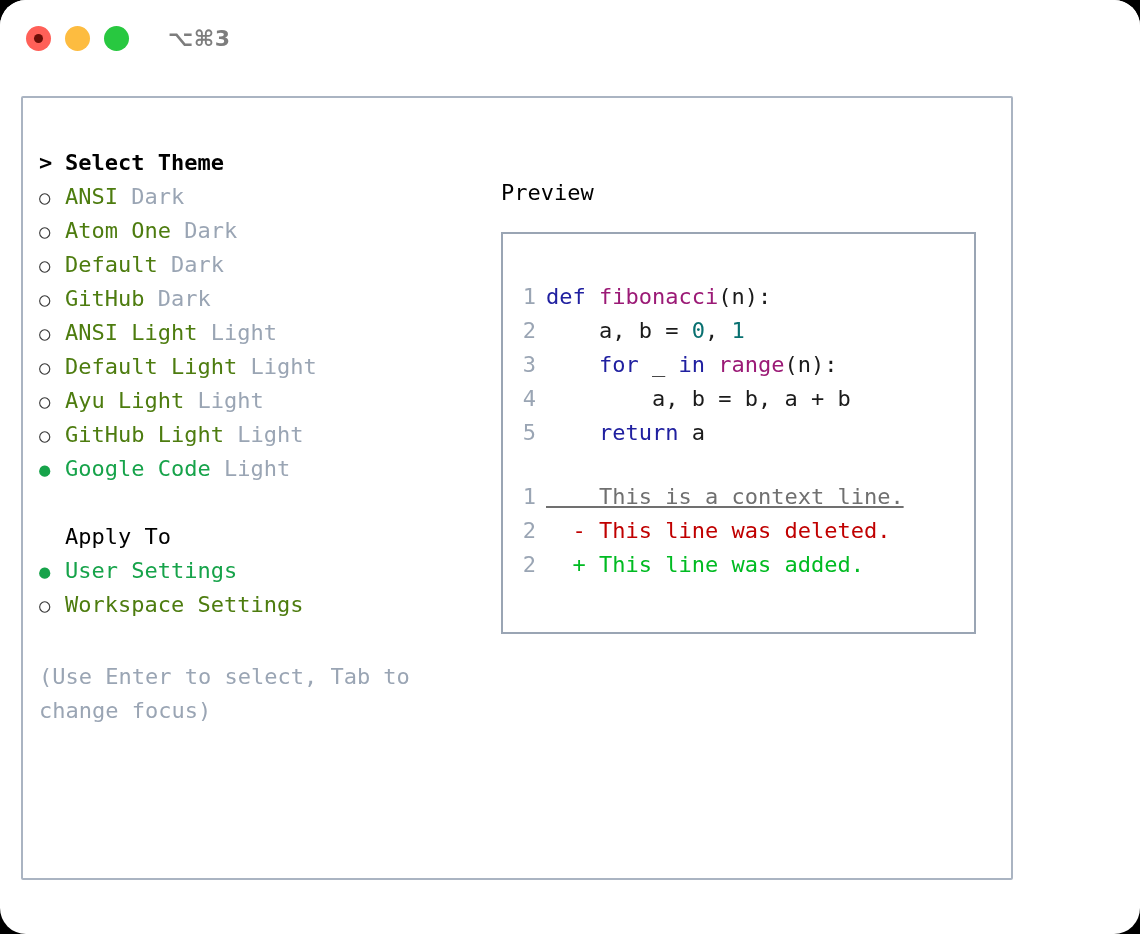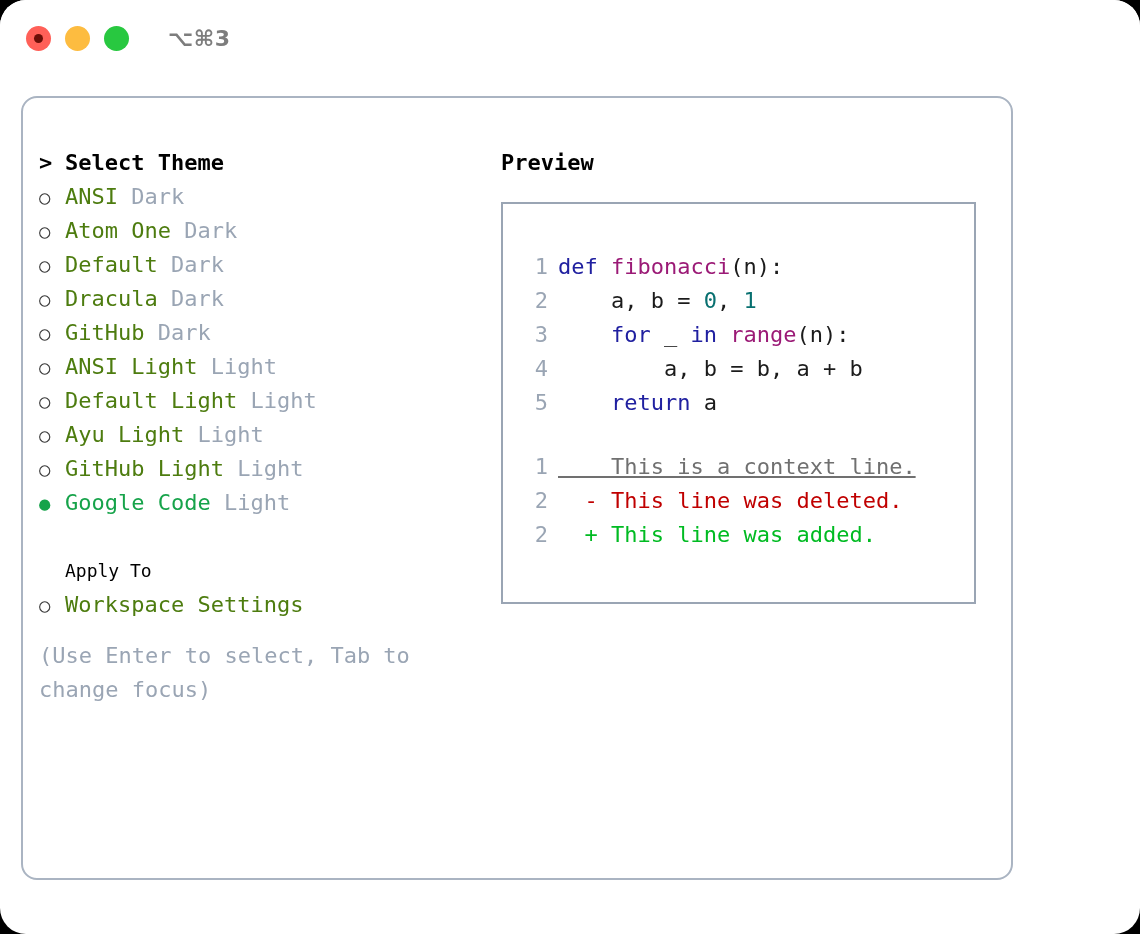--- a/index.html
+++ b/index.html
@@ -87,7 +87,7 @@
     width: 992px;
     height: 784px;
     border: 2px solid #aab4c2;
-    border-radius: 16px;
+    border-radius: 2px;
     background: #ffffff;
     box-sizing: border-box;
   }

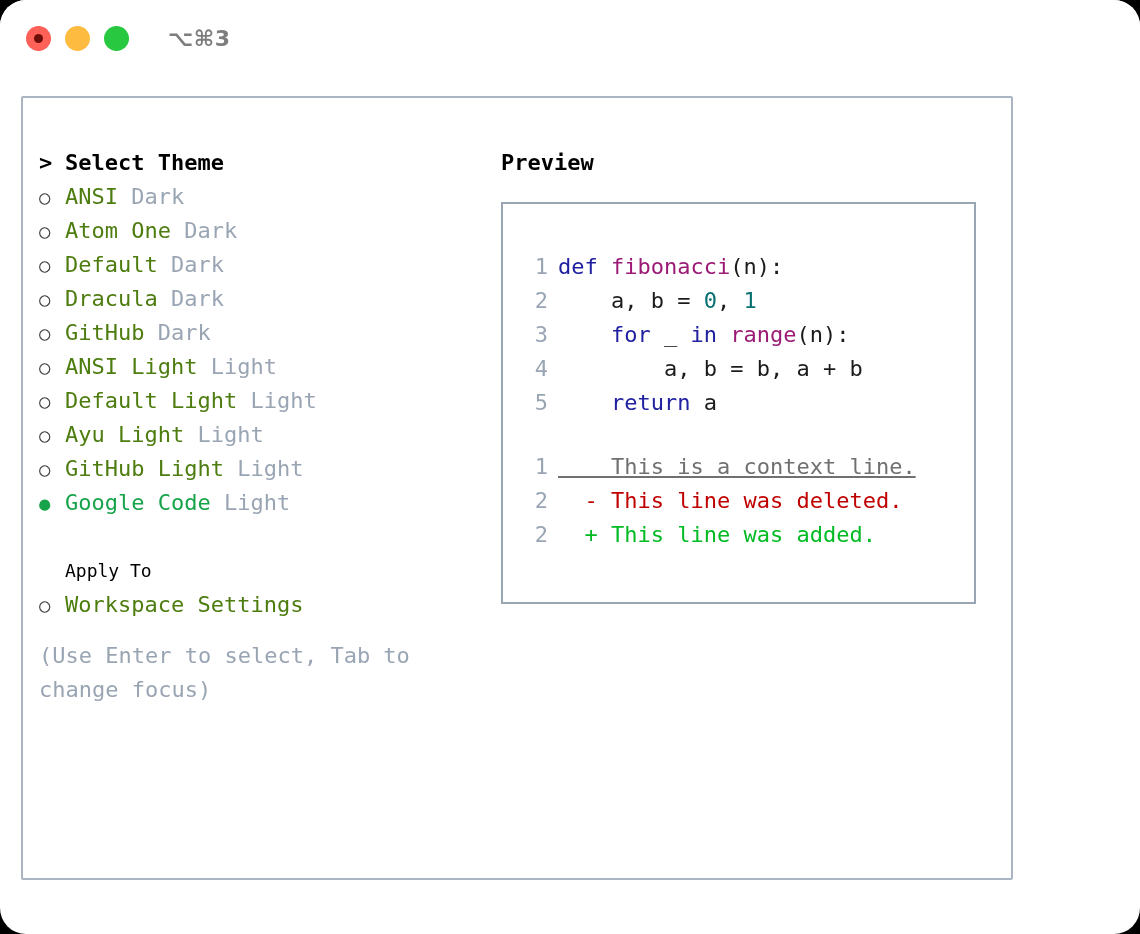--- a/index.html
+++ b/index.html
@@ -162,9 +162,10 @@
   .preview-title {
     font-size: 22px;
     line-height: 34px;
-    font-weight: 700;
+    font-weight: 400;
     color: #000000;
     margin-bottom: 22px;
+    margin-top: 30px;
   }
   .preview-box {
     width: 475px;

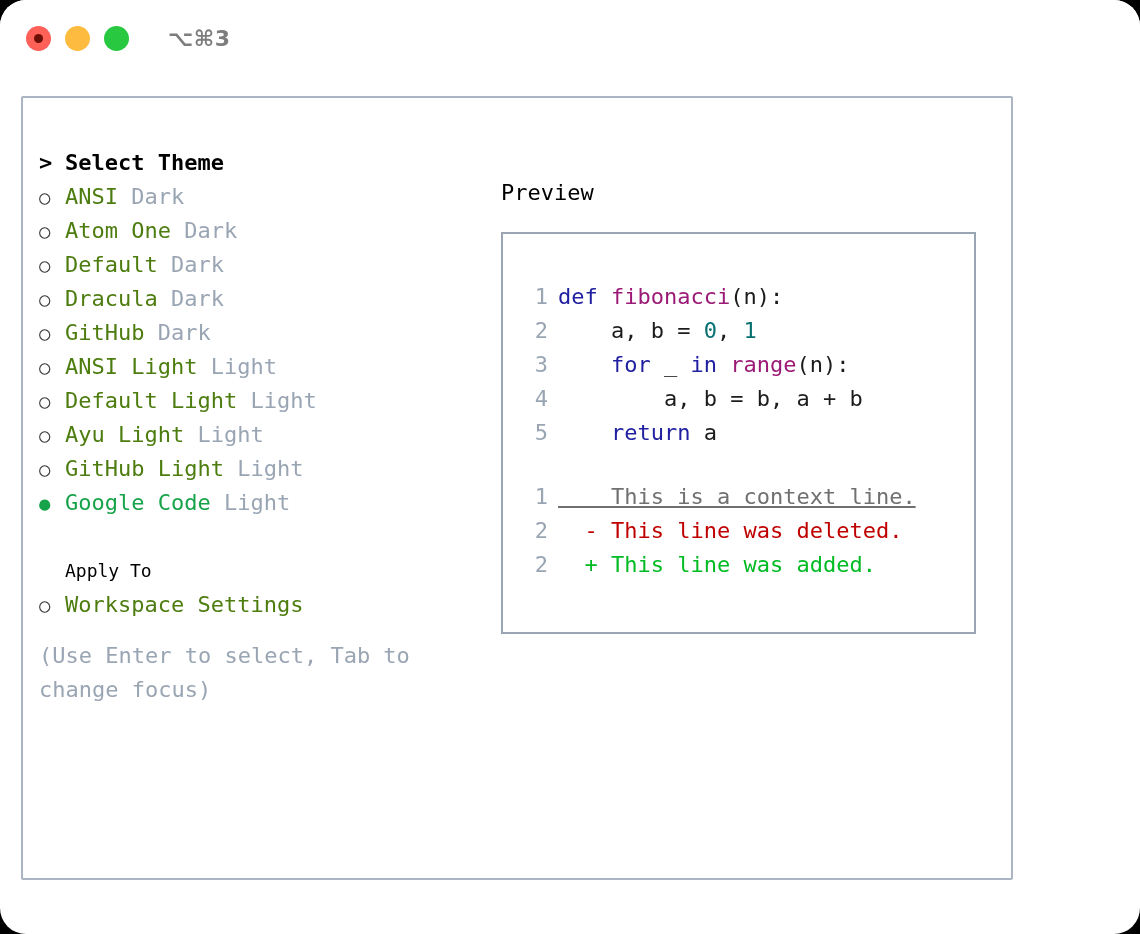--- a/index.html
+++ b/index.html
@@ -227,7 +227,6 @@
           <div class="list-row"><span class="bullet">○</span><span class="item-name">ANSI</span><span class="item-tag"> Dark</span></div>
           <div class="list-row"><span class="bullet">○</span><span class="item-name">Atom One</span><span class="item-tag"> Dark</span></div>
           <div class="list-row"><span class="bullet">○</span><span class="item-name">Default</span><span class="item-tag"> Dark</span></div>
-          <div class="list-row"><span class="bullet">○</span><span class="item-name">Dracula</span><span class="item-tag"> Dark</span></div>
           <div class="list-row"><span class="bullet">○</span><span class="item-name">GitHub</span><span class="item-tag"> Dark</span></div>
           <div class="list-row"><span class="bullet">○</span><span class="item-name">ANSI Light</span><span class="item-tag"> Light</span></div>
           <div class="list-row"><span class="bullet">○</span><span class="item-name">Default Light</span><span class="item-tag"> Light</span></div>

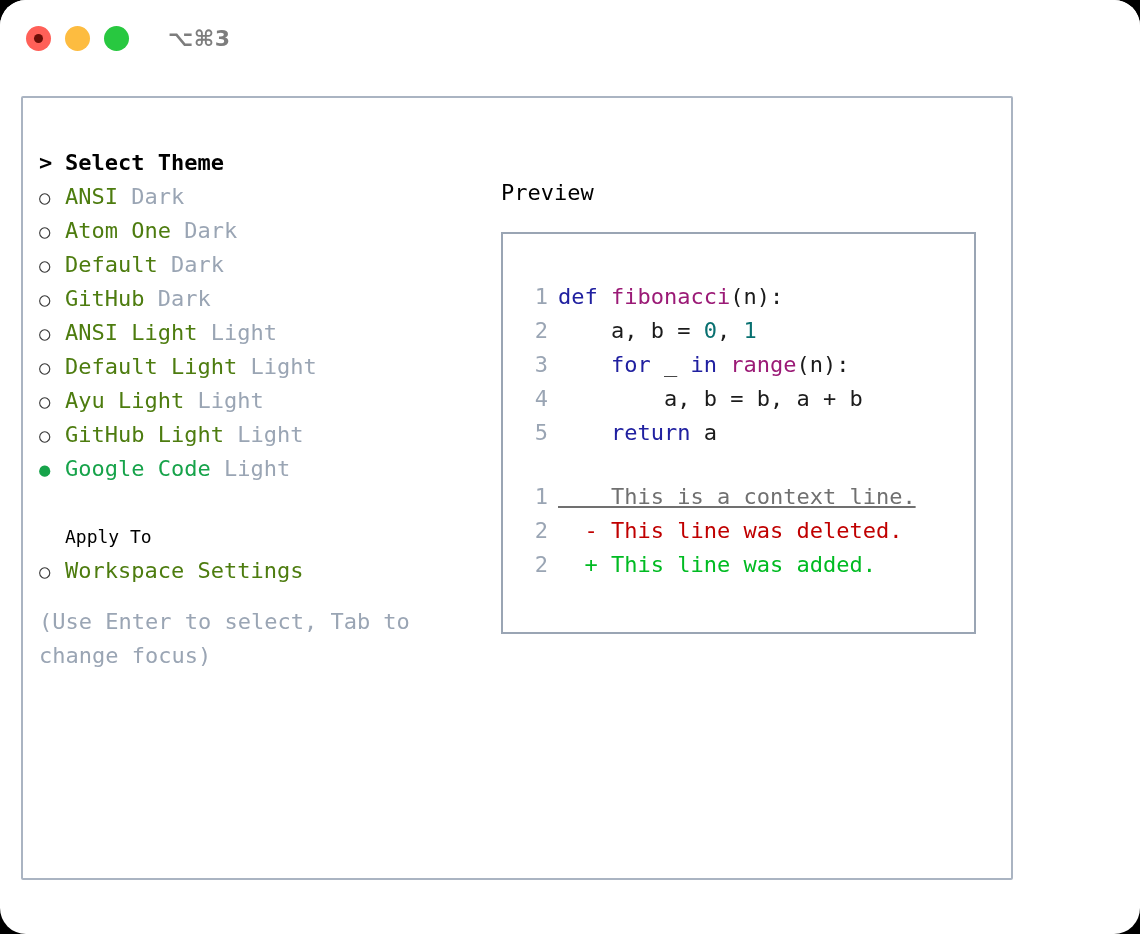--- a/index.html
+++ b/index.html
@@ -181,7 +181,7 @@
     line-height: 34px;
     font-size: 22px;
     white-space: pre;
-    padding-left: 19px;
+    padding-left: 7px;
   }
   .ln {
     display: inline-block;

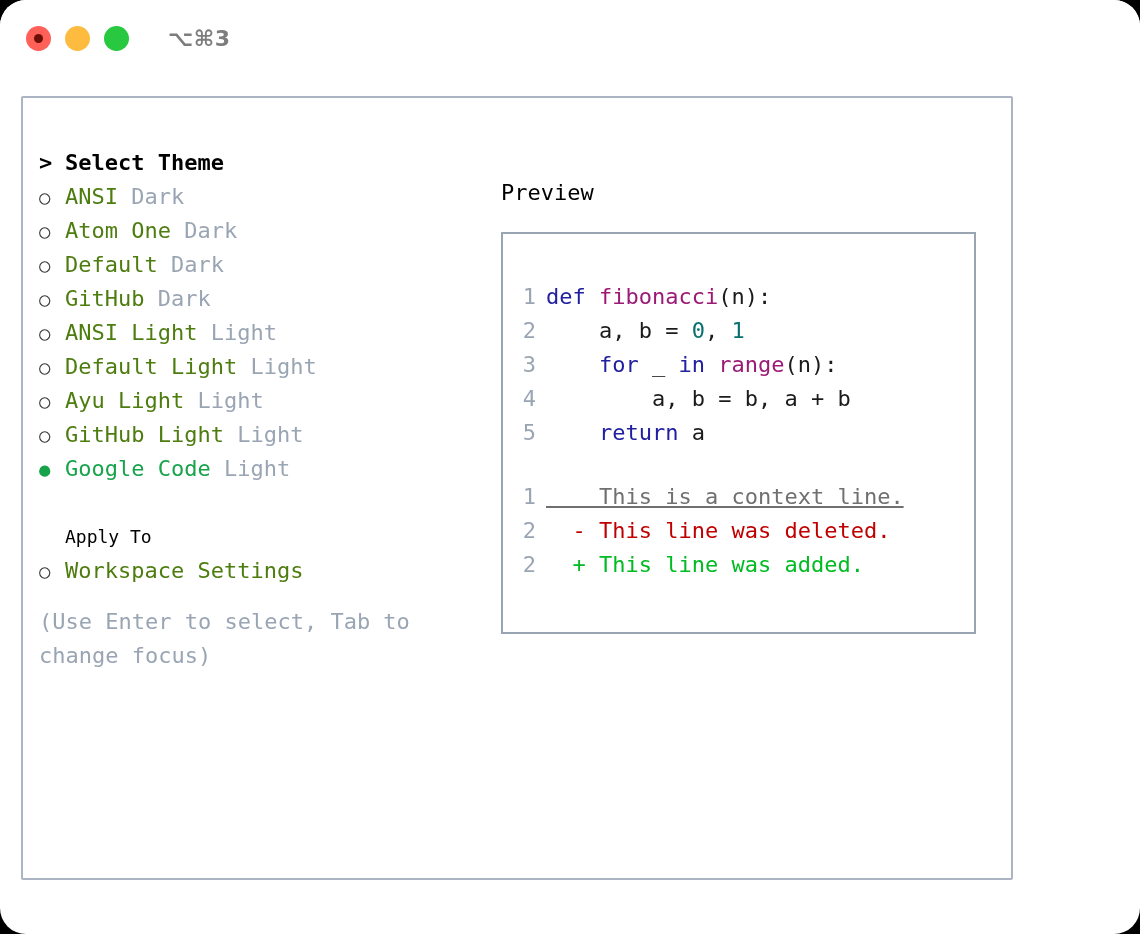--- a/index.html
+++ b/index.html
@@ -139,7 +139,7 @@
   .section-label {
     height: 34px;
     line-height: 34px;
-    font-size: 18px;
+    font-size: 22px;
     color: #000000;
     padding-left: 26px;
   }

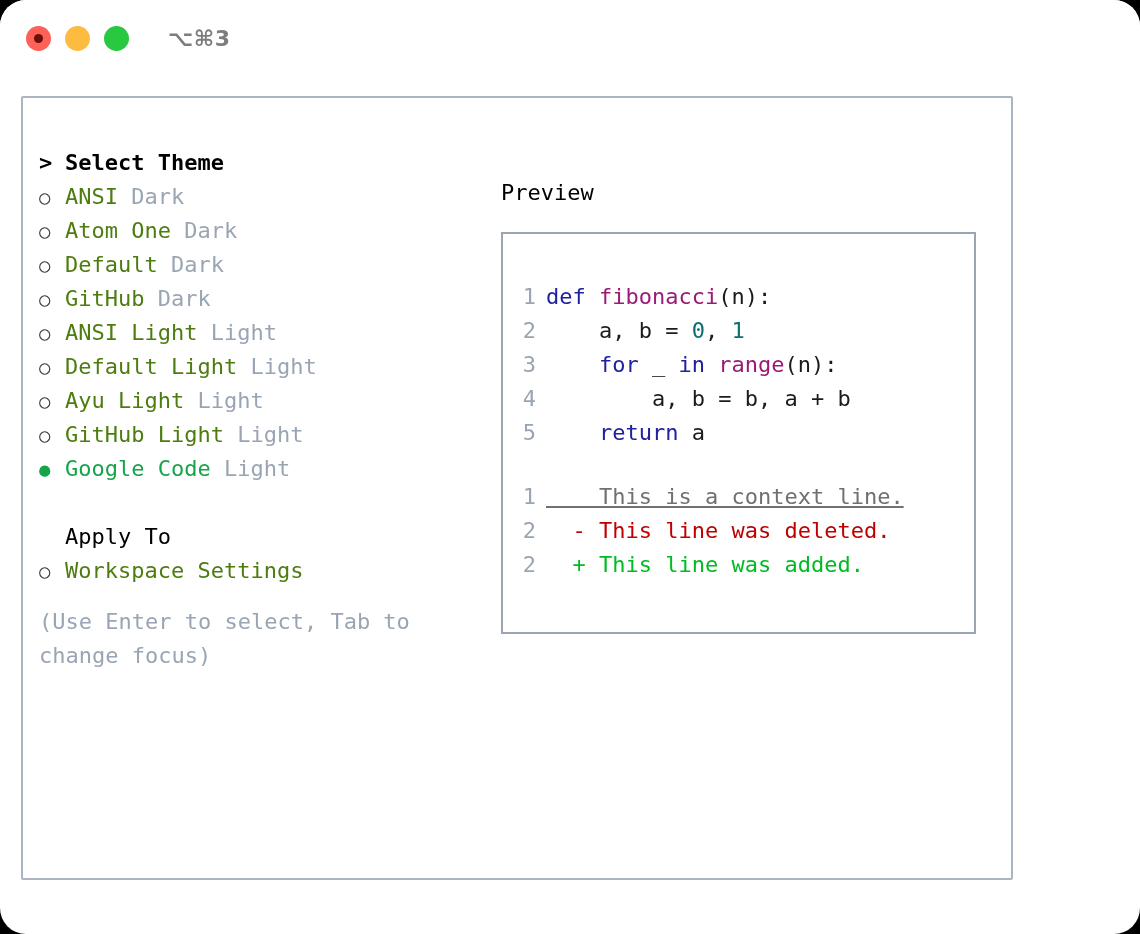--- a/index.html
+++ b/index.html
@@ -240,6 +240,7 @@
       <div class="section-label">Apply To</div>
 
       <div id="apply-list">
+          <div class="list-row"><span class="bullet sel">●</span><span class="item-name sel">User Settings</span></div>
           <div class="list-row"><span class="bullet">○</span><span class="item-name">Workspace Settings</span></div>
         </div>
 

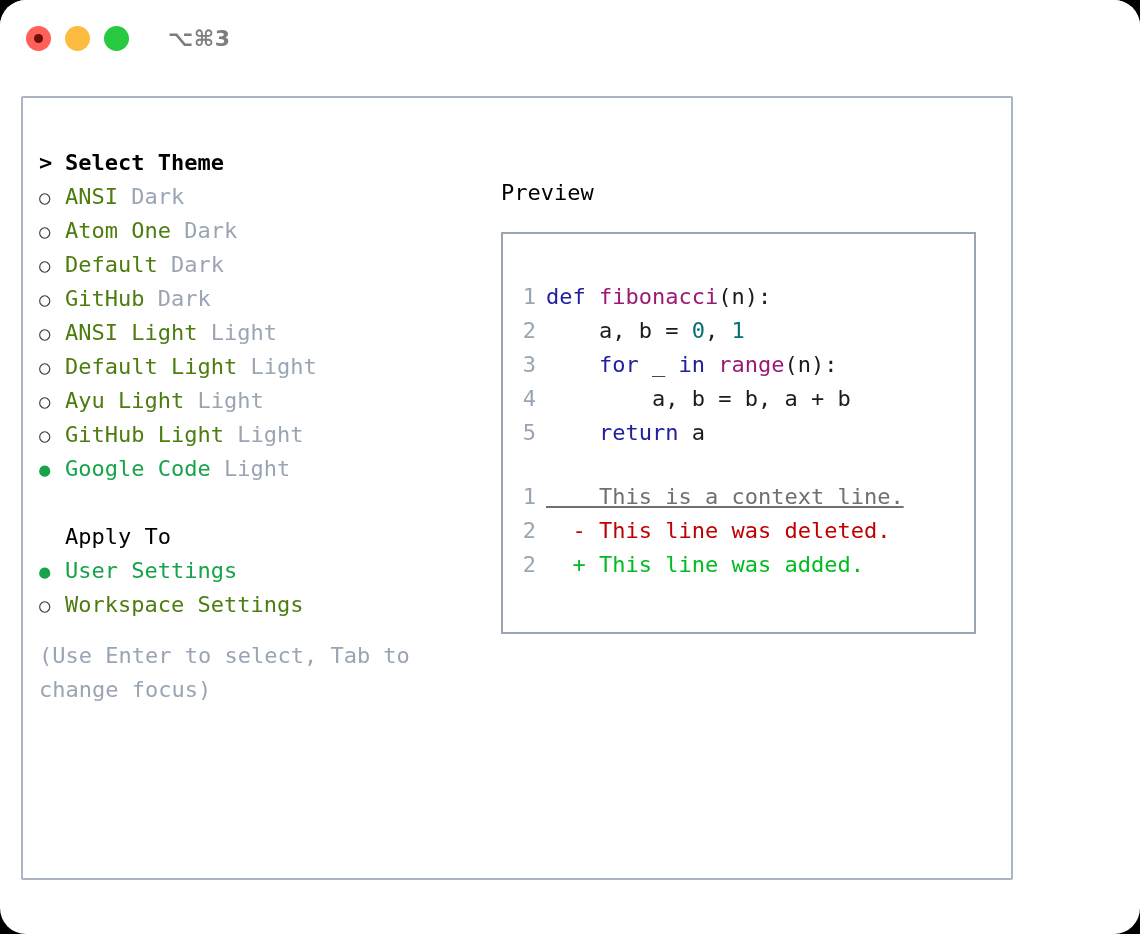--- a/index.html
+++ b/index.html
@@ -145,7 +145,7 @@
   }
 
   .hint {
-    margin-top: 17px;
+    margin-top: 38px;
     font-size: 22px;
     line-height: 34px;
     color: #9aa5b4;

